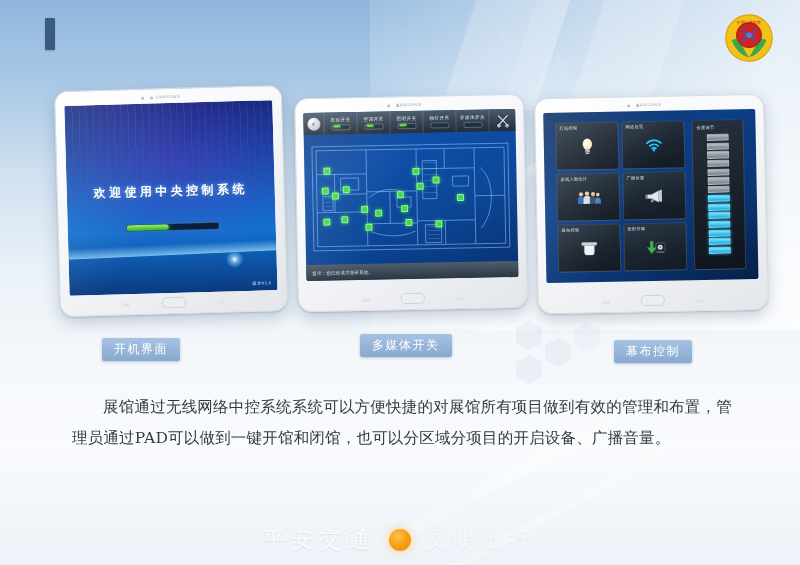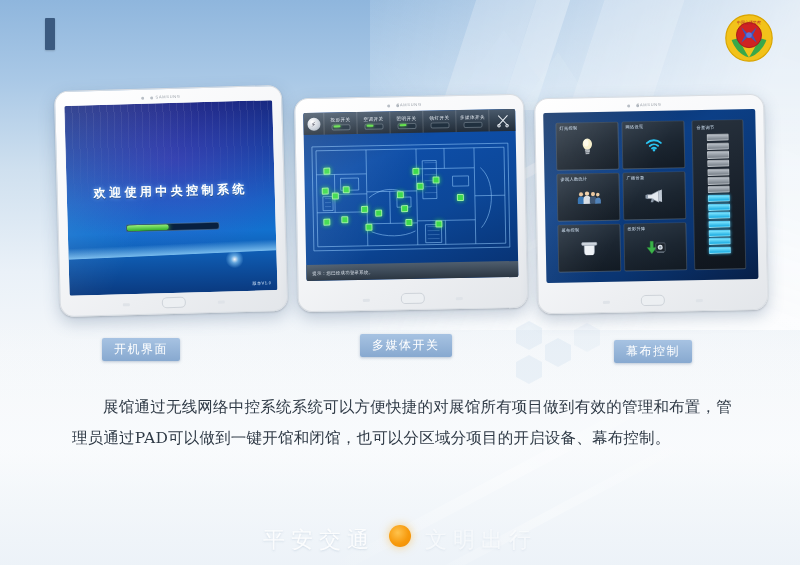--- a/index.html
+++ b/index.html
@@ -566,7 +566,7 @@
   </div>
   <div class="caption" id="cap3">幕布控制</div>
 
-  <div class="para">展馆通过无线网络中控系统系统可以方便快捷的对展馆所有项目做到有效的管理和布置，管理员通过PAD可以做到一键开馆和闭馆，也可以分区域分项目的开启设备、幕布控制。</div>
+  <div class="para">展馆通过无线网络中控系统系统可以方便快捷的对展馆所有项目做到有效的管理和布置，管理员通过PAD可以做到一键开馆和闭馆，也可以分区域分项目的开启设备、广播音量。</div>
 
   <div class="footer">
     <span class="fw">平安交通</span>

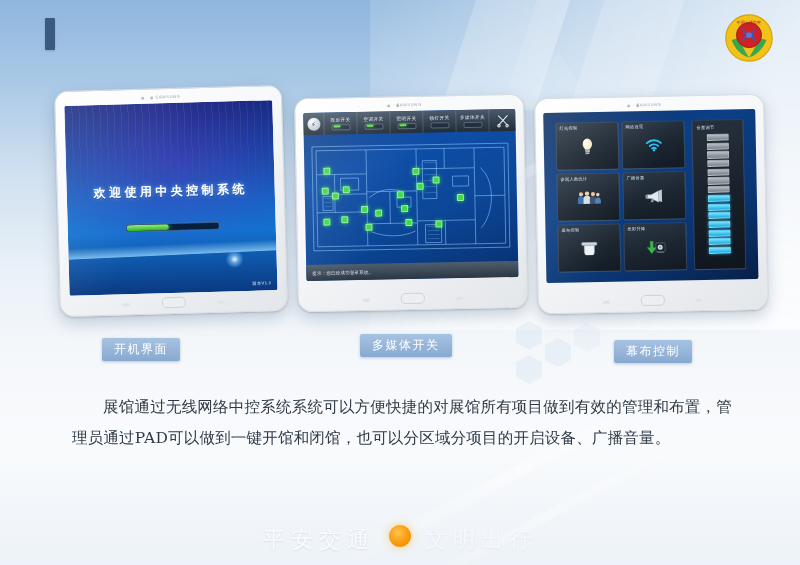--- a/index.html
+++ b/index.html
@@ -260,7 +260,7 @@
   
   .footer{
     position:absolute;left:0;right:0;bottom:10px;
-    display:flex;align-items:flex-start;justify-content:center;gap:14px;
+    display:flex;align-items:center;justify-content:center;gap:14px;
     pointer-events:none;
   }
   .footer .fw{

